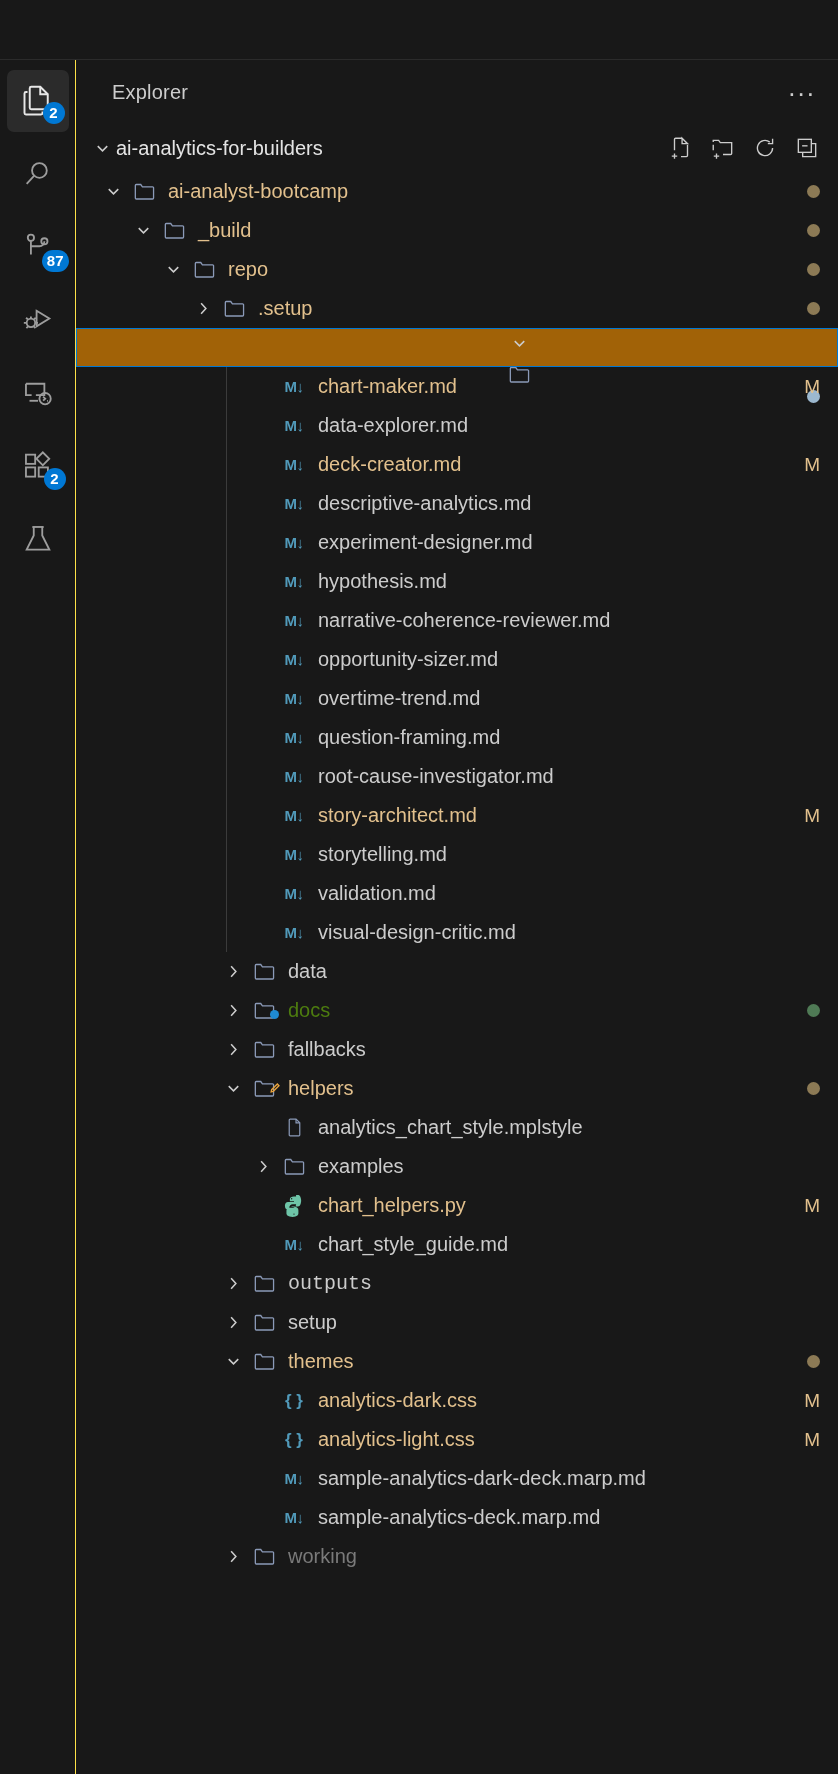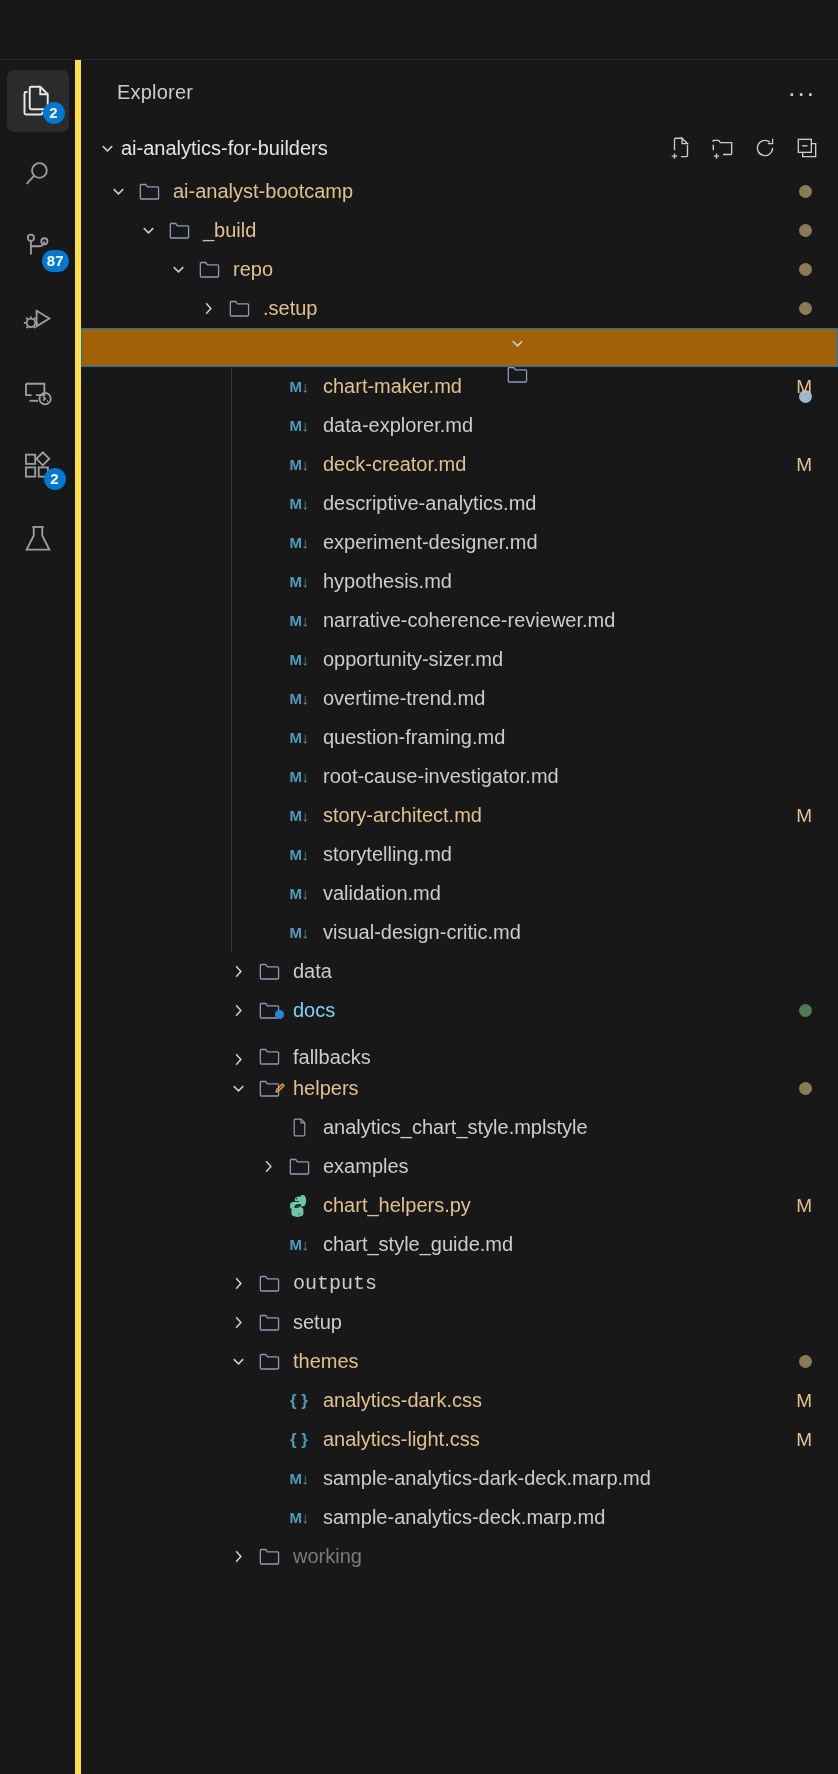--- a/index.html
+++ b/index.html
@@ -49,7 +49,7 @@
   .sidebar {
     flex: 1 1 auto;
     background: #181818;
-    border-left: 6px solid #fde047;
+    border-left: 1px solid #fde047;
     display: flex; flex-direction: column;
     min-width: 0;
   }

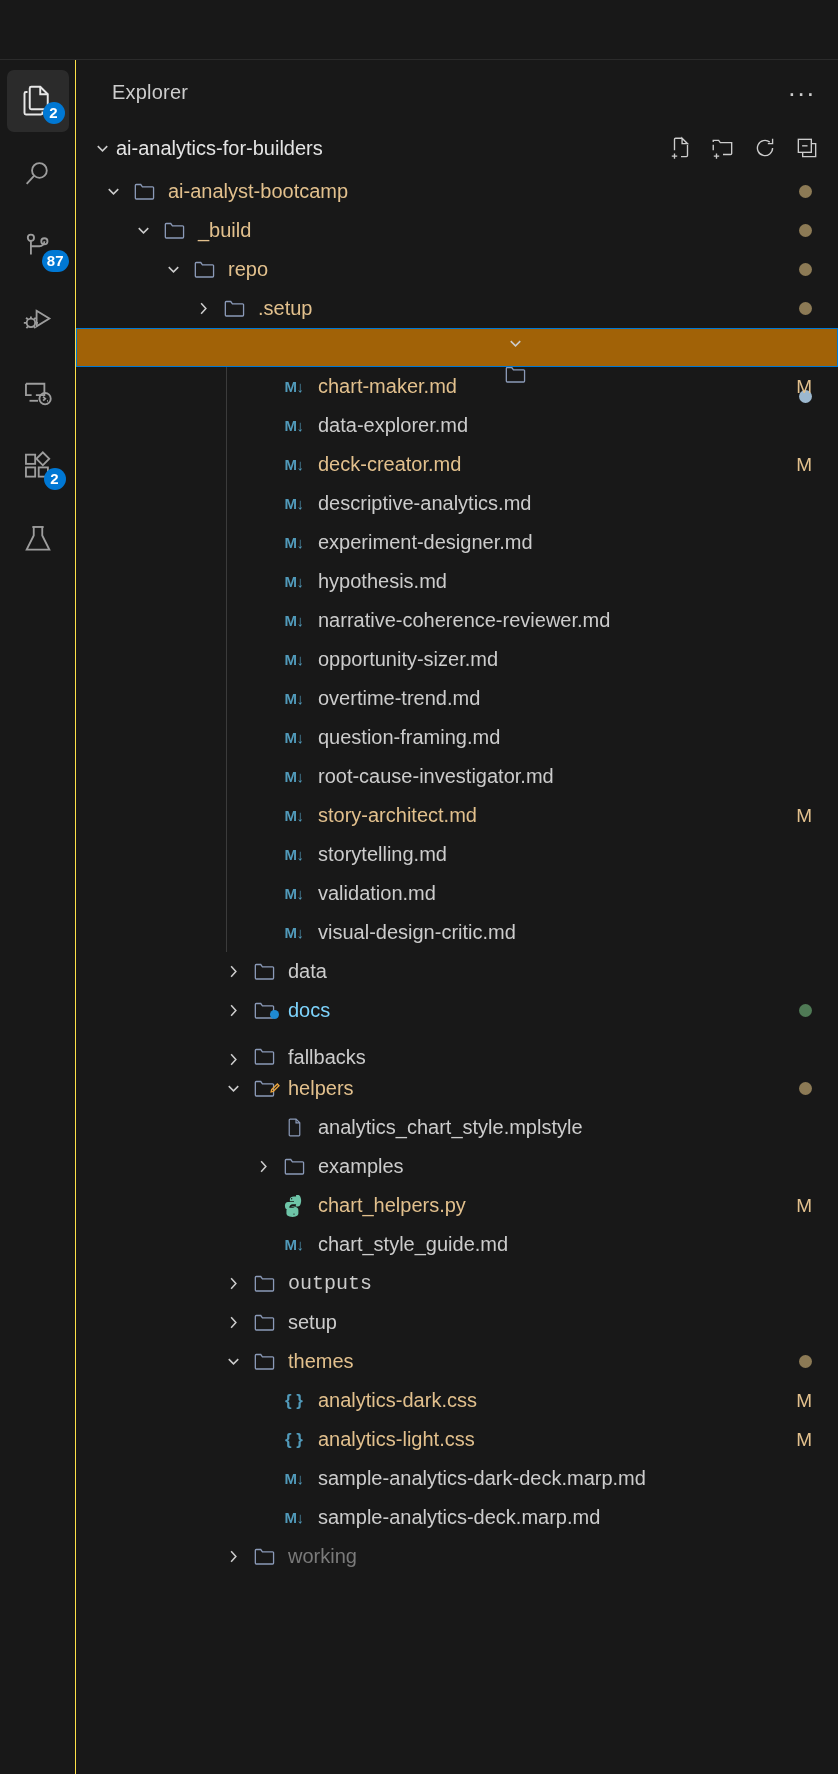--- a/index.html
+++ b/index.html
@@ -83,7 +83,7 @@
     height: 39px;
     display: flex; align-items: center;
     position: relative;
-    padding-right: 26px;
+    padding-right: 18px;
     white-space: nowrap;
     font-size: 20px;
   }

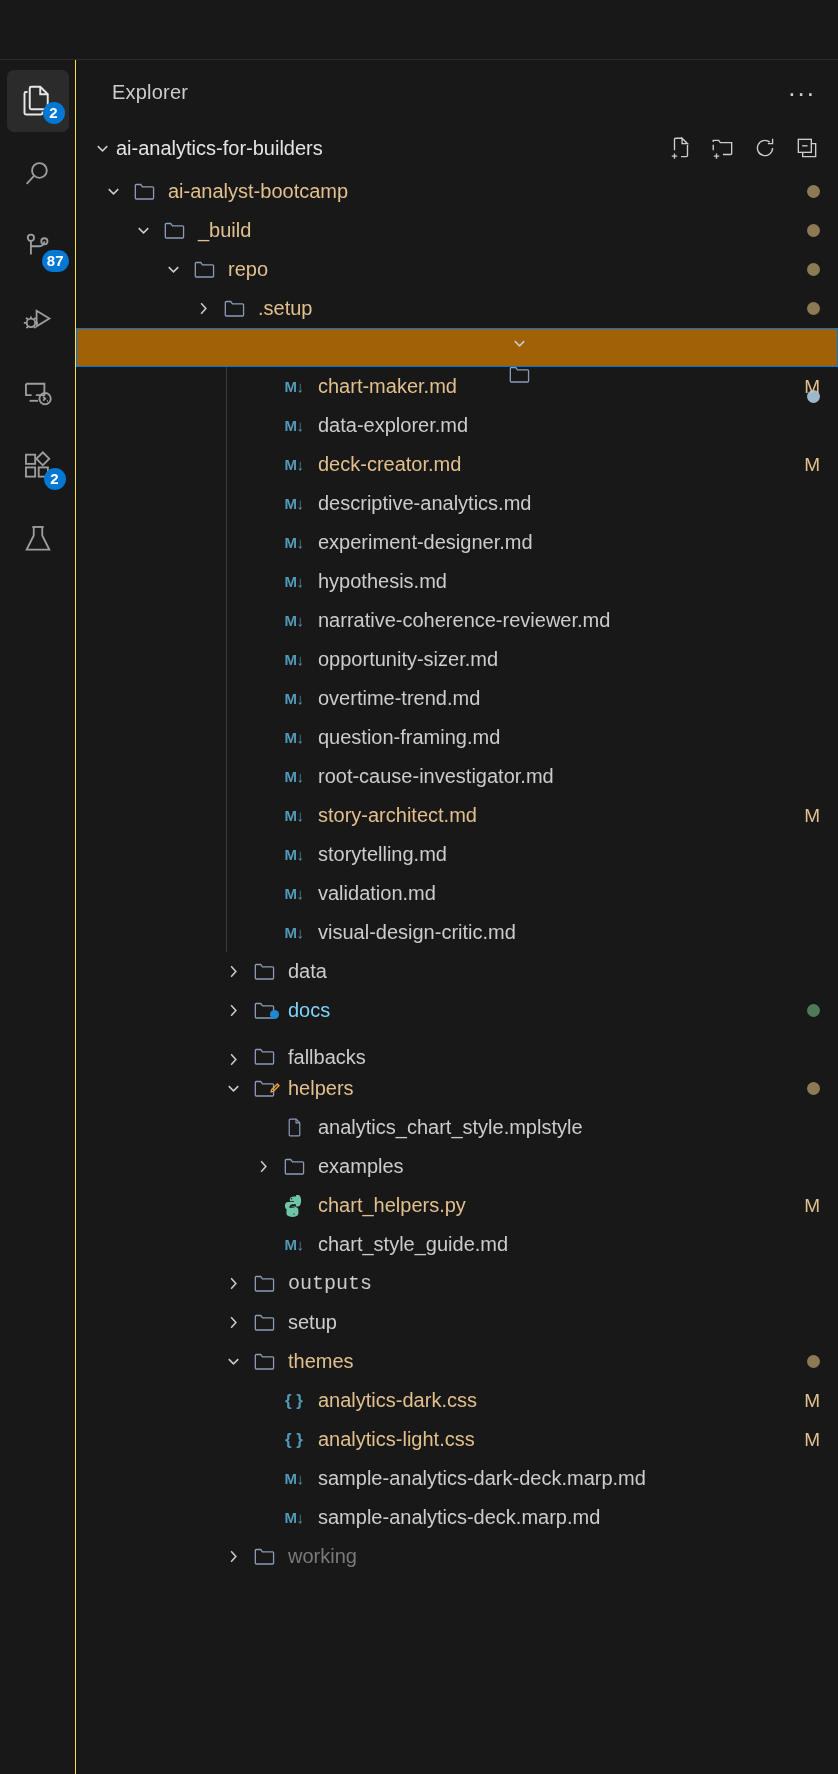--- a/index.html
+++ b/index.html
@@ -105,7 +105,7 @@
   
   .c-mod   { color: #e2c08d; }
   .c-plain { color: #cccccc; }
-  .c-add   { color: #7dd3fc; }
+  .c-add   { color: #4d7c0f; }
   .c-dim   { color: #7a7a7a; }
   .d-mod   { background: #8c7a55; }
   .d-add   { background: #4f7a55; }

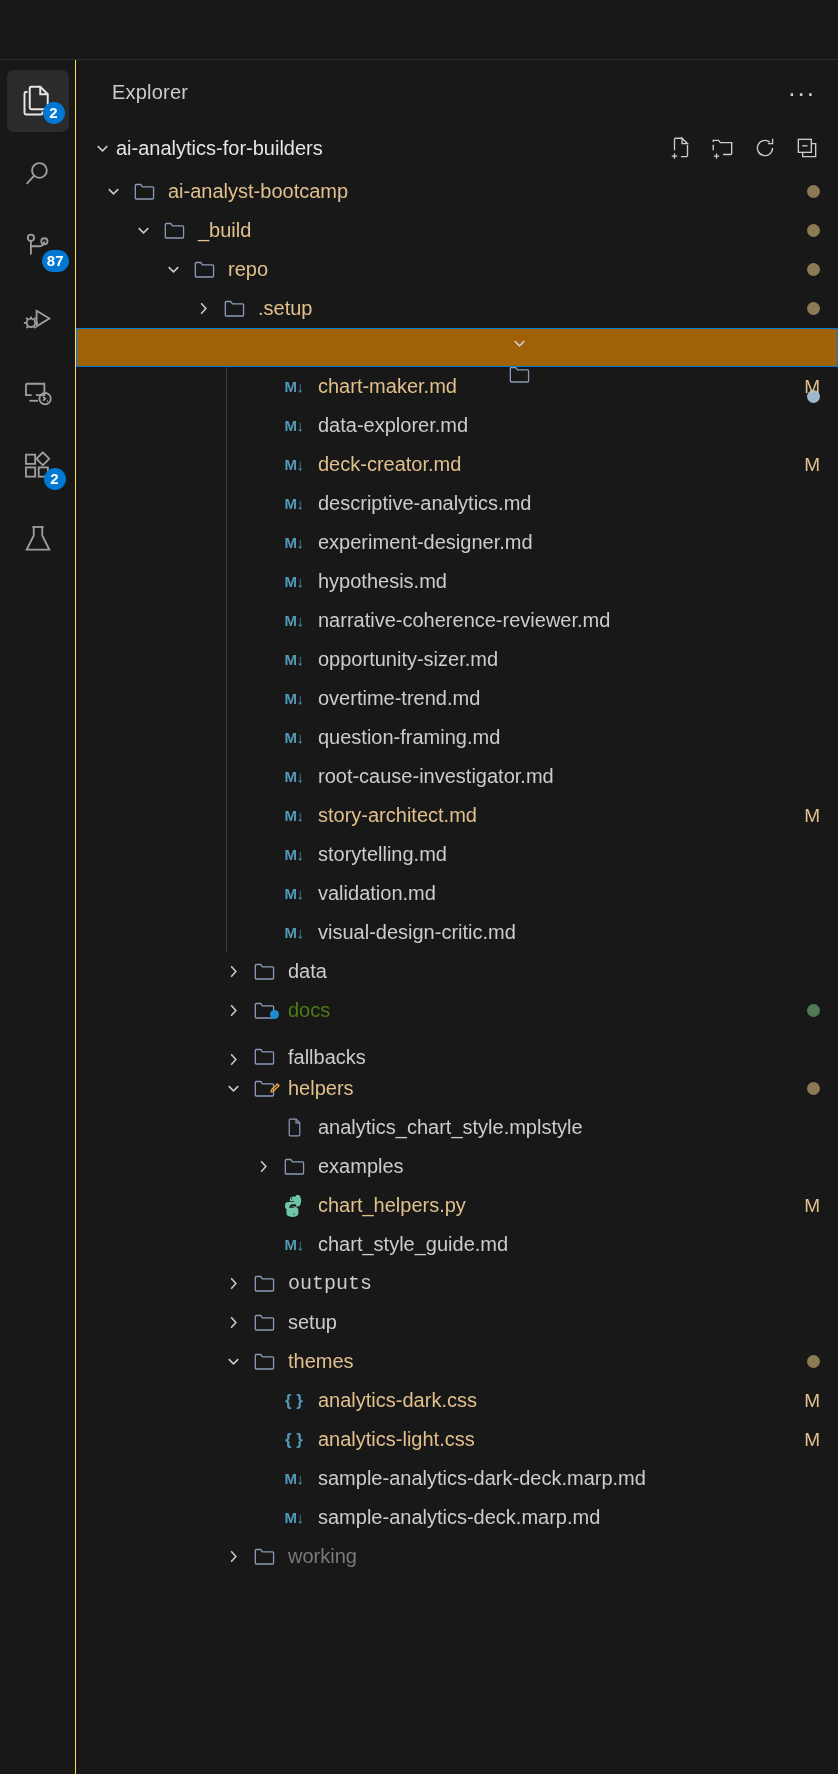--- a/index.html
+++ b/index.html
@@ -462,7 +462,7 @@
             <span class="label c-add">docs</span>
             <span class="dot d-add"></span>
           </div>
-          <div class="row" style="padding-left: 142px; align-items: flex-end;">
+          <div class="row" style="padding-left: 142px;">
             <span class="twisty">
               <svg width="19" height="19" viewBox="0 0 16 16" fill="none" stroke="currentColor" stroke-width="1.3">
                 <path d="M6 3.5l4 4.5-4 4.5"></path>

